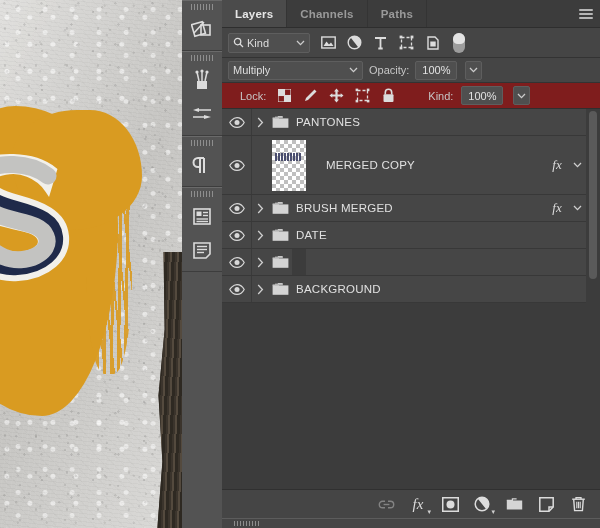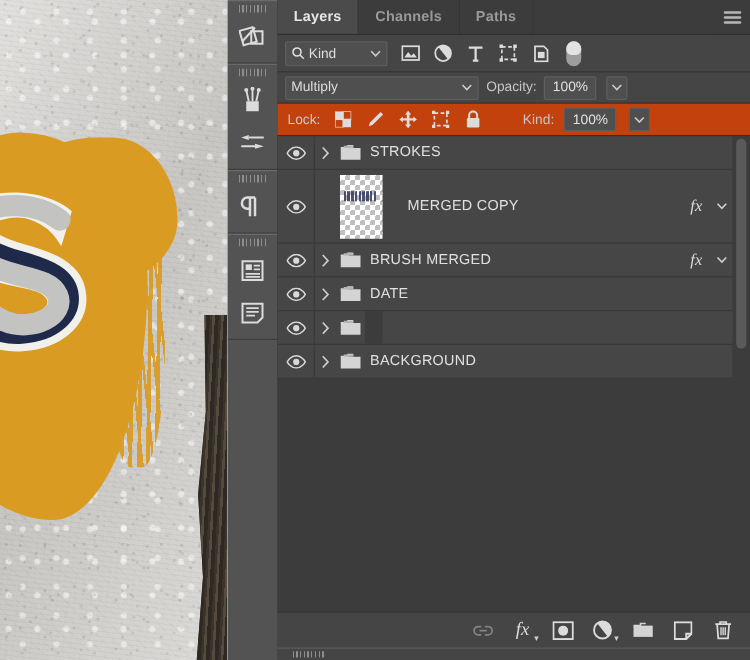--- a/index.html
+++ b/index.html
@@ -205,7 +205,7 @@
     border-bottom: 1px solid #333;
   }
   .blend-select {
-    width: 155px; height: 19px;
+    width: 135px; height: 19px;
     background: #4f4f4f; border: 1px solid #5e5e5e; border-radius: 2px;
     display: flex; align-items: center; padding: 0 4px;
     font-size: 11px; color: #ddd; cursor: pointer;

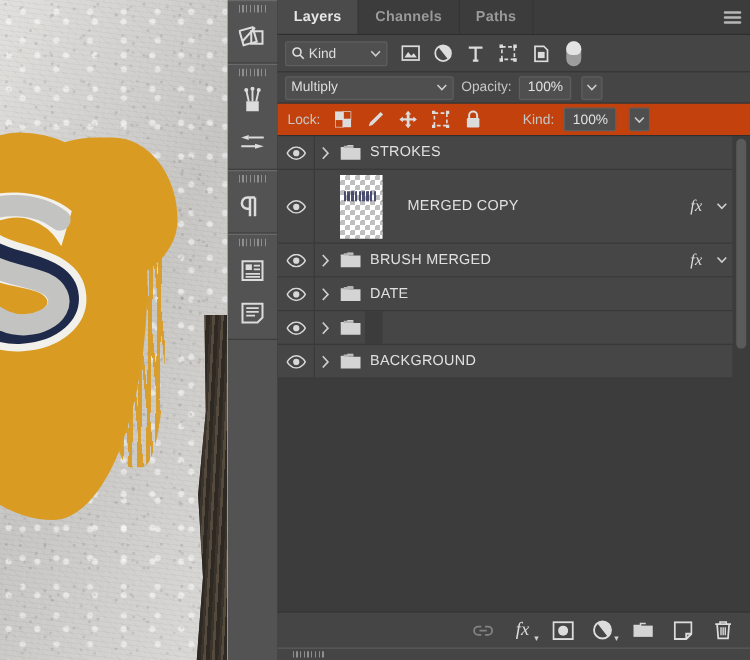--- a/index.html
+++ b/index.html
@@ -228,9 +228,9 @@
   
   .lock-row {
     height: 26px;
-    background: #c2410c;
+    background: #7f1d1d;
     display: flex; align-items: center;
-    padding: 0 8px; gap: 8px;
+    padding: 0 18px; gap: 8px;
     border-bottom: 1px solid #2f2f2f;
   }
   .lock-icons { display: flex; align-items: center; gap: 11px; margin-left: 3px; }

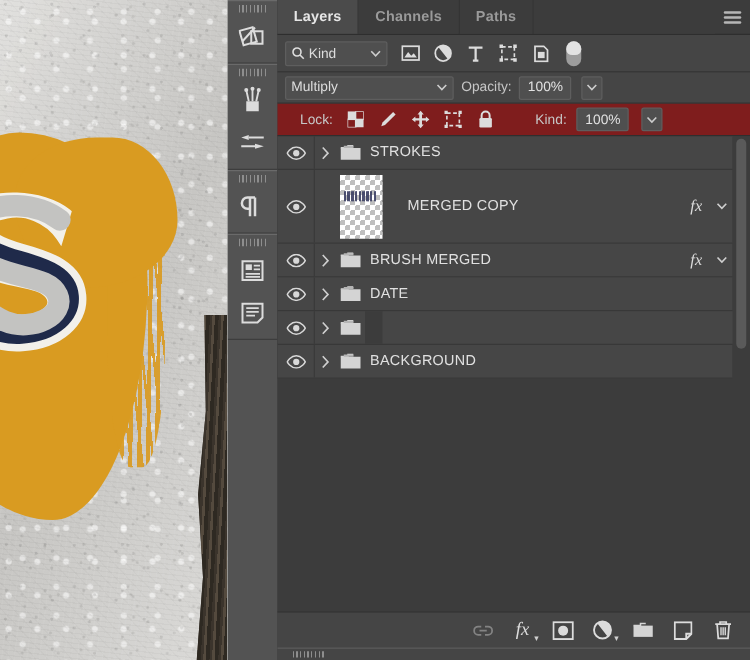--- a/index.html
+++ b/index.html
@@ -576,7 +576,7 @@
   <path d="M3 1.6 H10.8 V3.3 H3 Z" fill="#b4b4b4"></path>
 </svg>
           </div>
-          <div class="layer-name">STROKES</div>
+          <div class="layer-name">PANTONES</div>
           <div class="right-gutter"></div>
         </div>
         <div class="layer-row tall">

